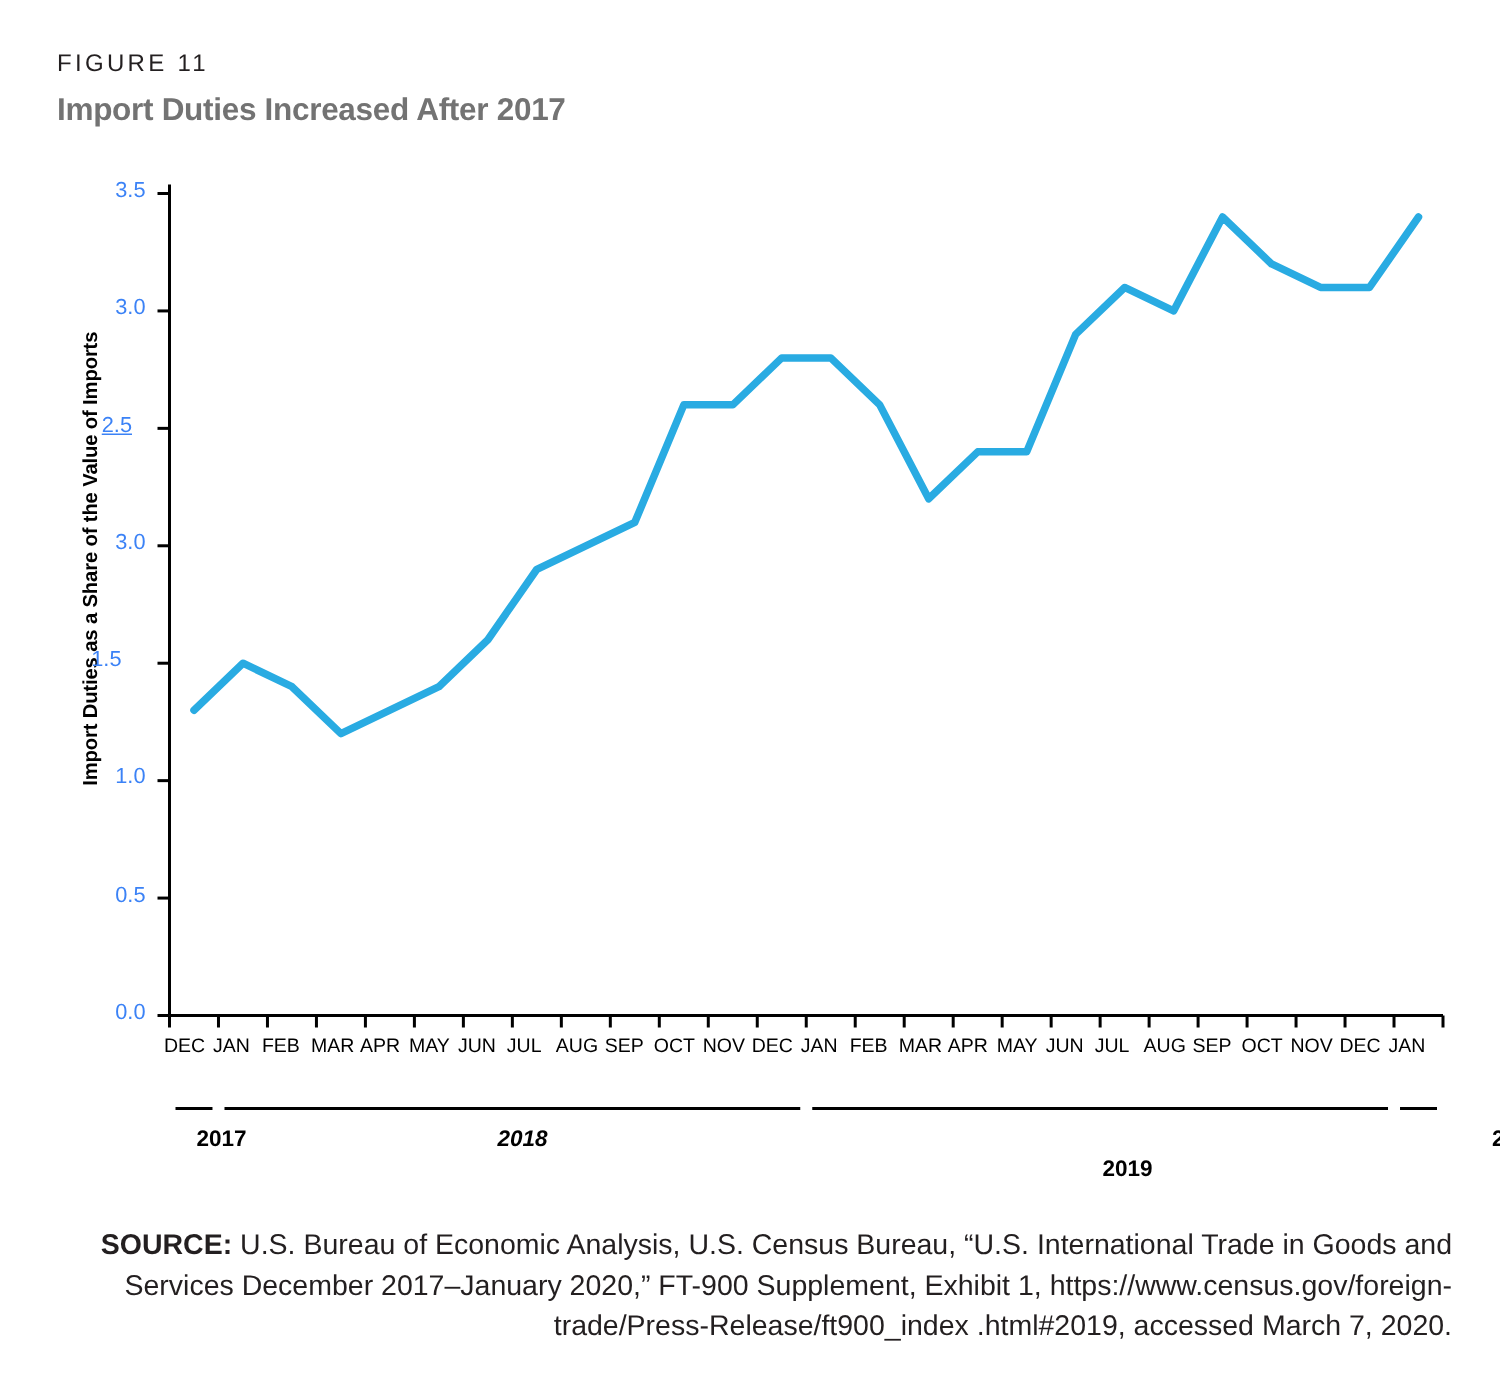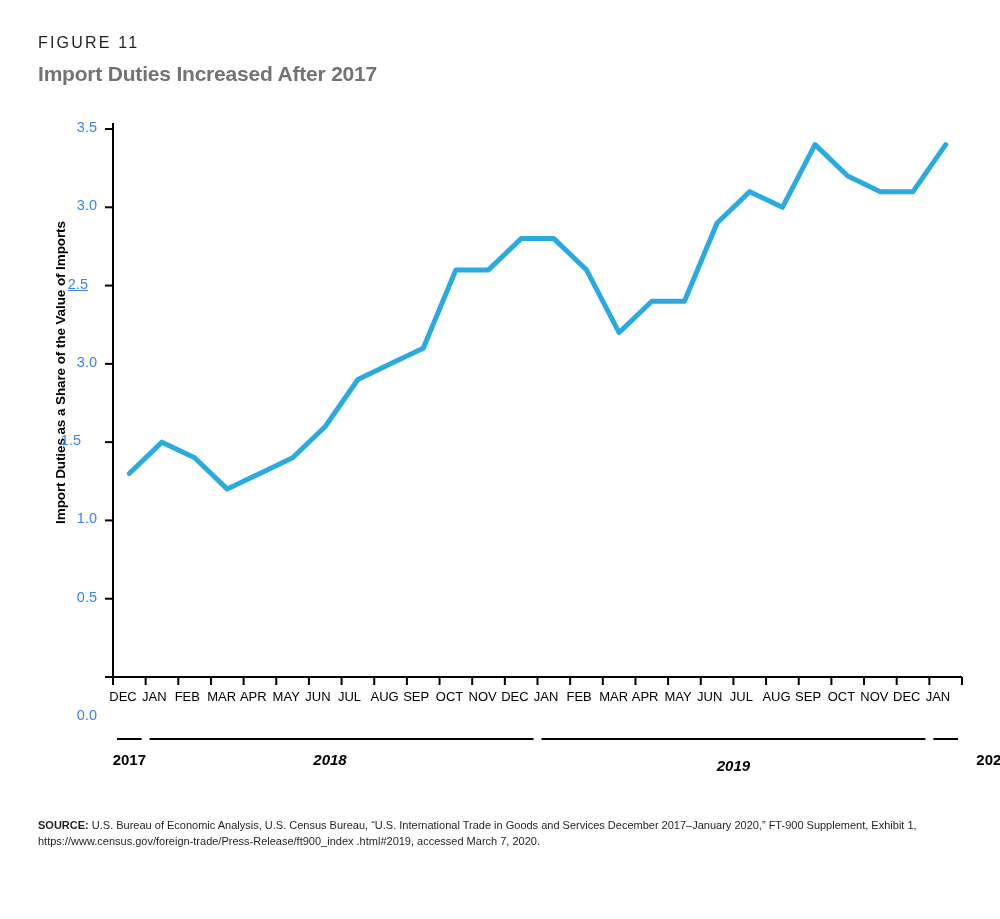--- a/index.html
+++ b/index.html
@@ -146,7 +146,7 @@
         <line x1="933.3461538461538" y1="634" x2="958" y2="634" stroke="#000" stroke-width="2"></line>
       </svg>
     <div id="tick-layer">
-        <div class="ytick" style="left: 45px; top: 562px; margin-top: 40px;">0.0</div>
+        <div class="ytick" style="left: 45px; top: 562px;">0.0</div>
         <div class="ytick" style="left: 45px; top: 483.714px;">0.5</div>
         <div class="ytick" style="left: 45px; top: 405.429px;">1.0</div>
         <div class="ytick" style="left: 29px; top: 327.143px;">1.5</div>

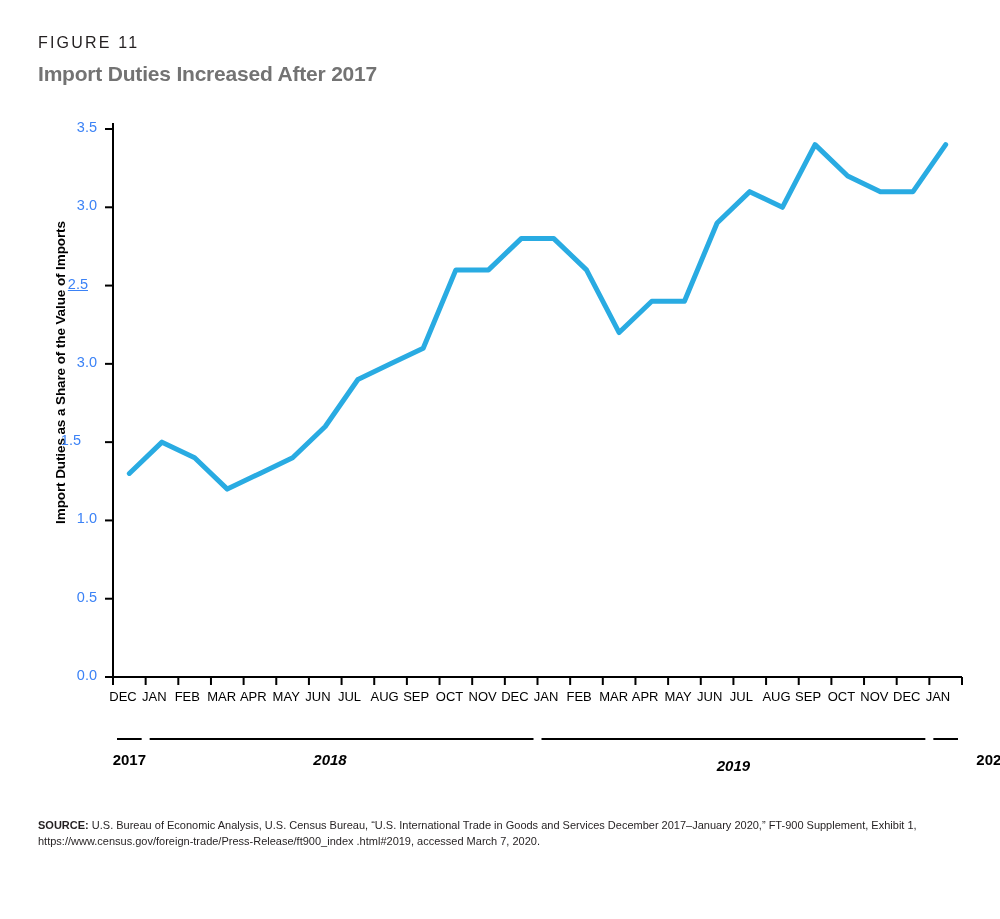--- a/index.html
+++ b/index.html
@@ -76,7 +76,7 @@
     position: absolute;
     font-size: 15px;
     font-weight: bold;
-    text-align: center;
+    text-align: right;
     width: 70px;
   }
   .source {

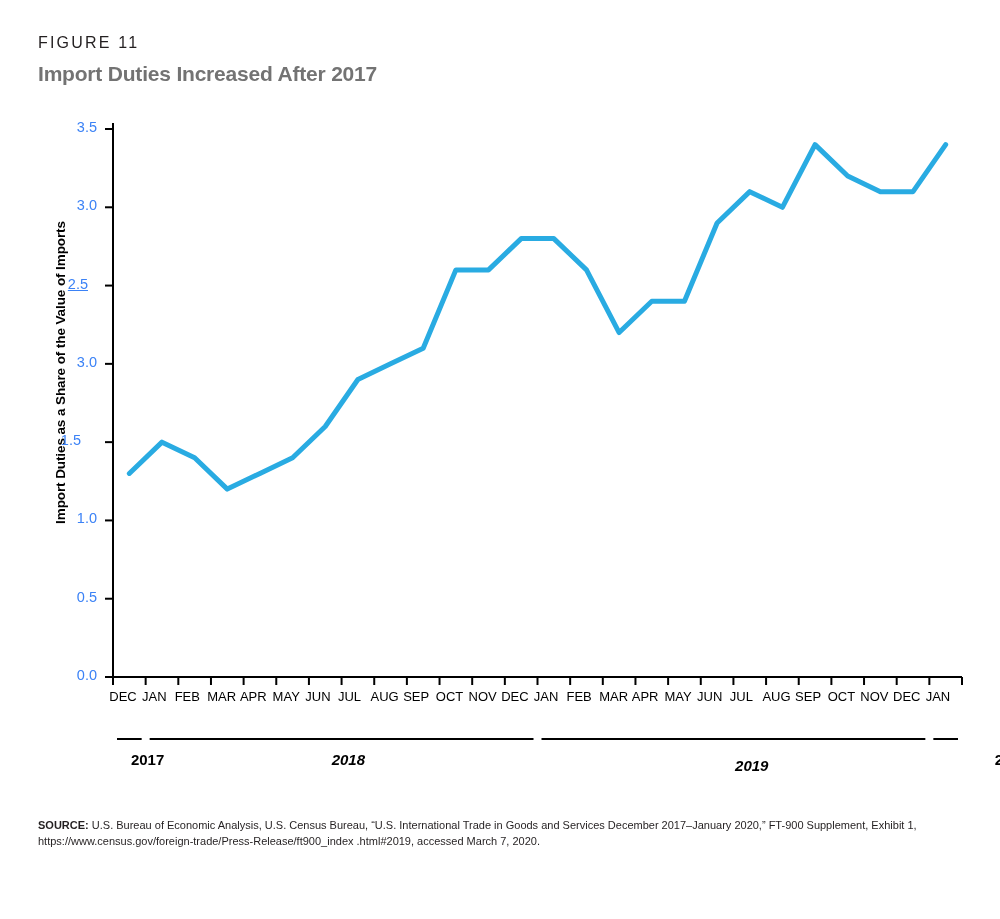--- a/index.html
+++ b/index.html
@@ -182,7 +182,7 @@
         <div class="xtick" style="left: 925.673px; top: 584px;">JAN</div>
         <div class="year-label" style="left: 94.3269px; top: 646px;">2017</div>
         <div class="year-label" style="left: 295px; top: 646px; font-style: italic;">2018</div>
-        <div class="year-label" style="left: 698.423px; top: 652px; font-style: italic;">2019</div>
+        <div class="year-label" style="left: 698.423px; top: 666px;">2019</div>
         <div class="year-label" style="left: 958px; top: 646px;">2020</div>
       </div>
   </div>

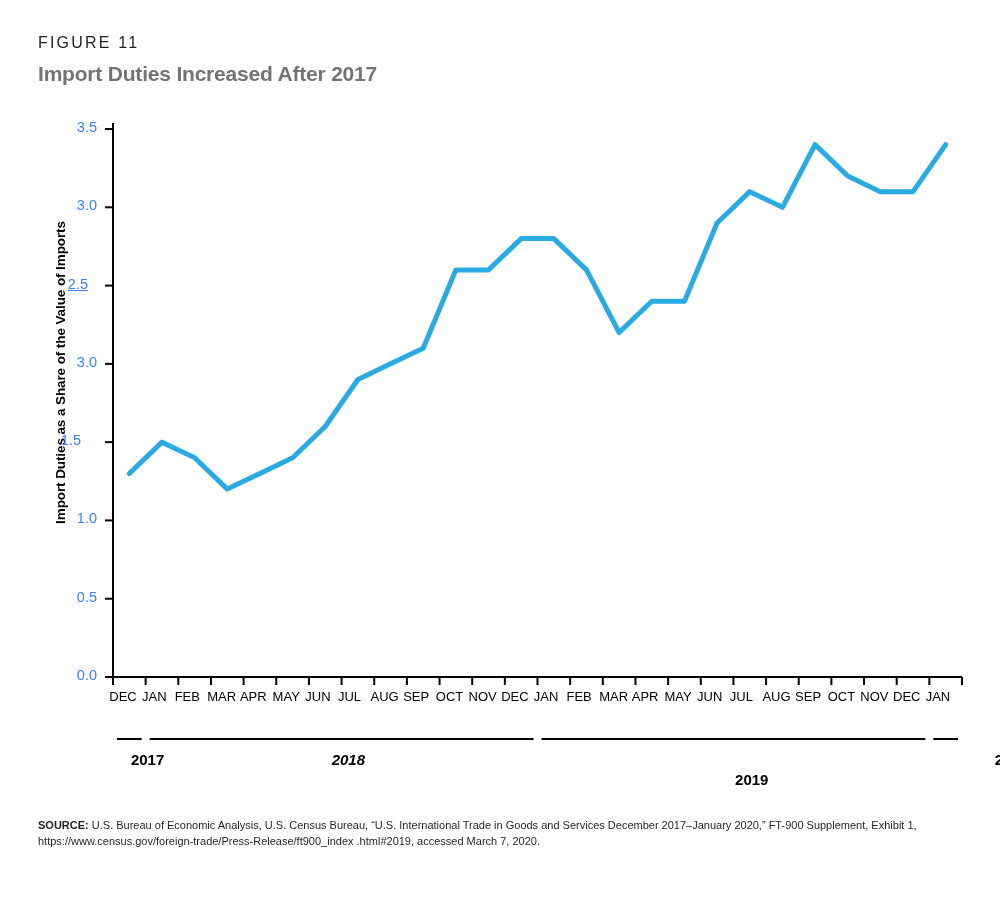--- a/index.html
+++ b/index.html
@@ -84,9 +84,10 @@
     left: 38px;
     top: 818px;
     width: 930px;
-    font-size: 11px;
+    font-size: 19px;
     line-height: 1.42;
     color: #231f20;
+    text-align: right;
   }
   .source b { font-weight: bold; }
   svg { display: block; }

